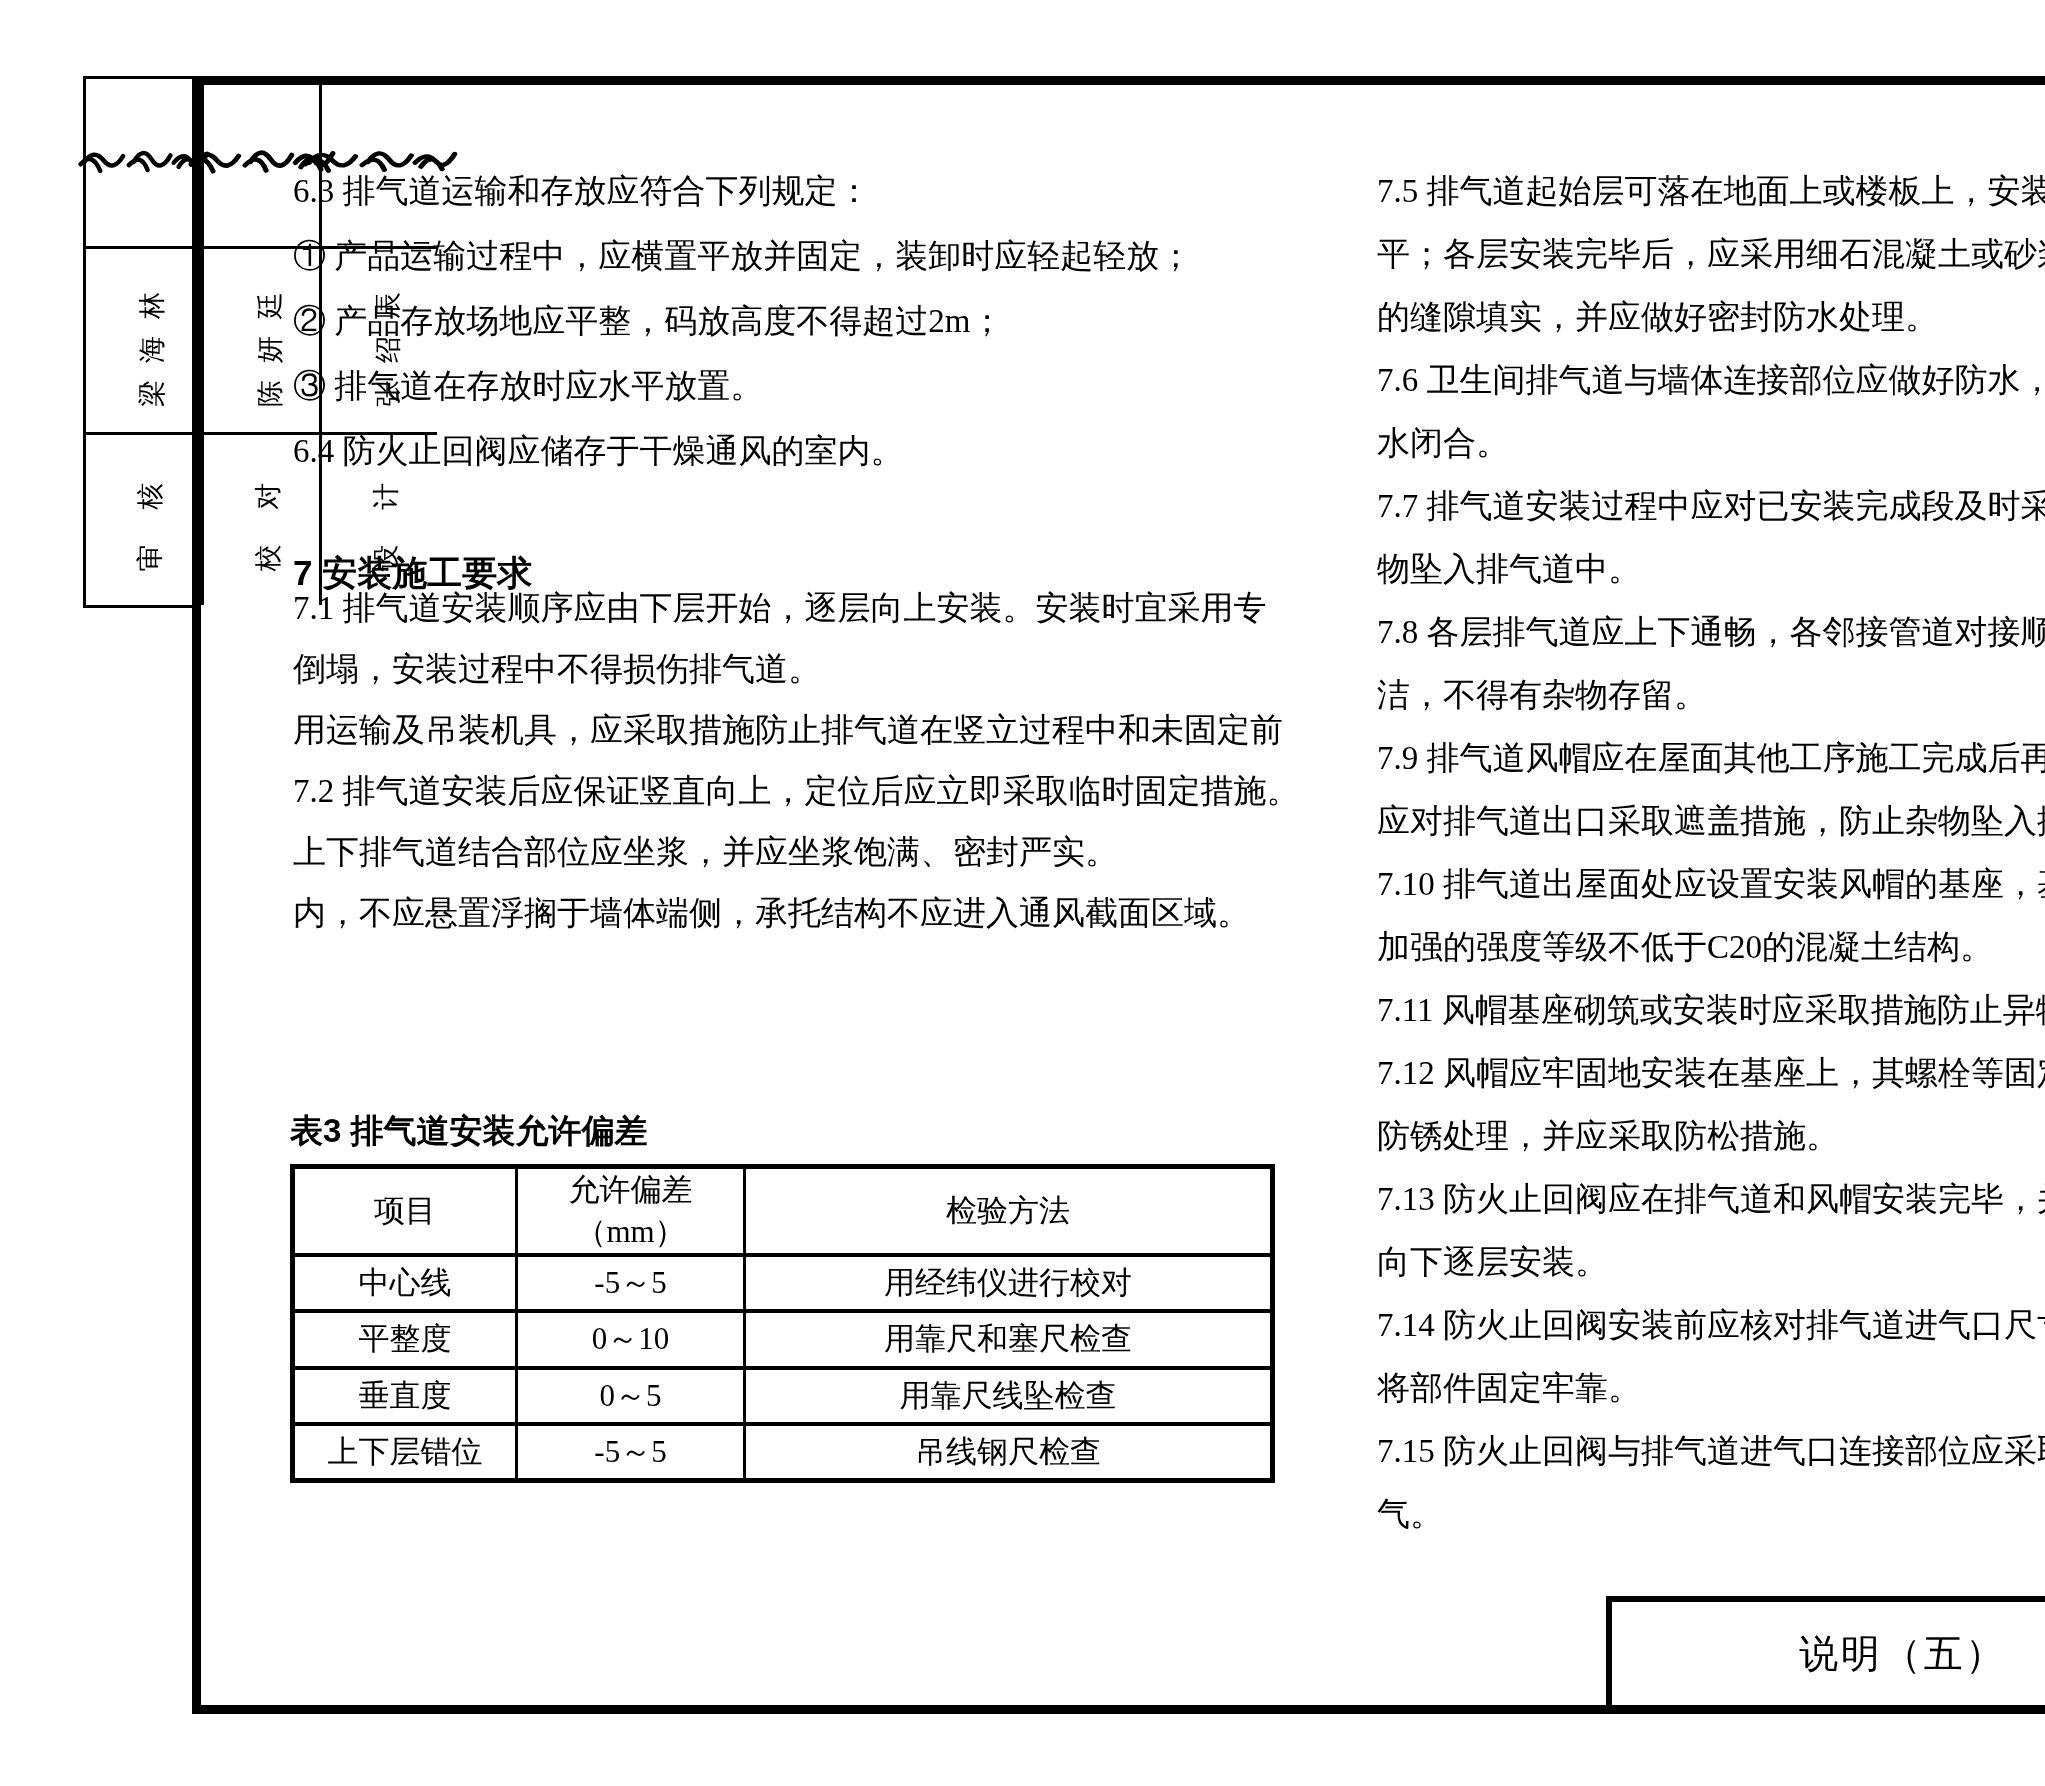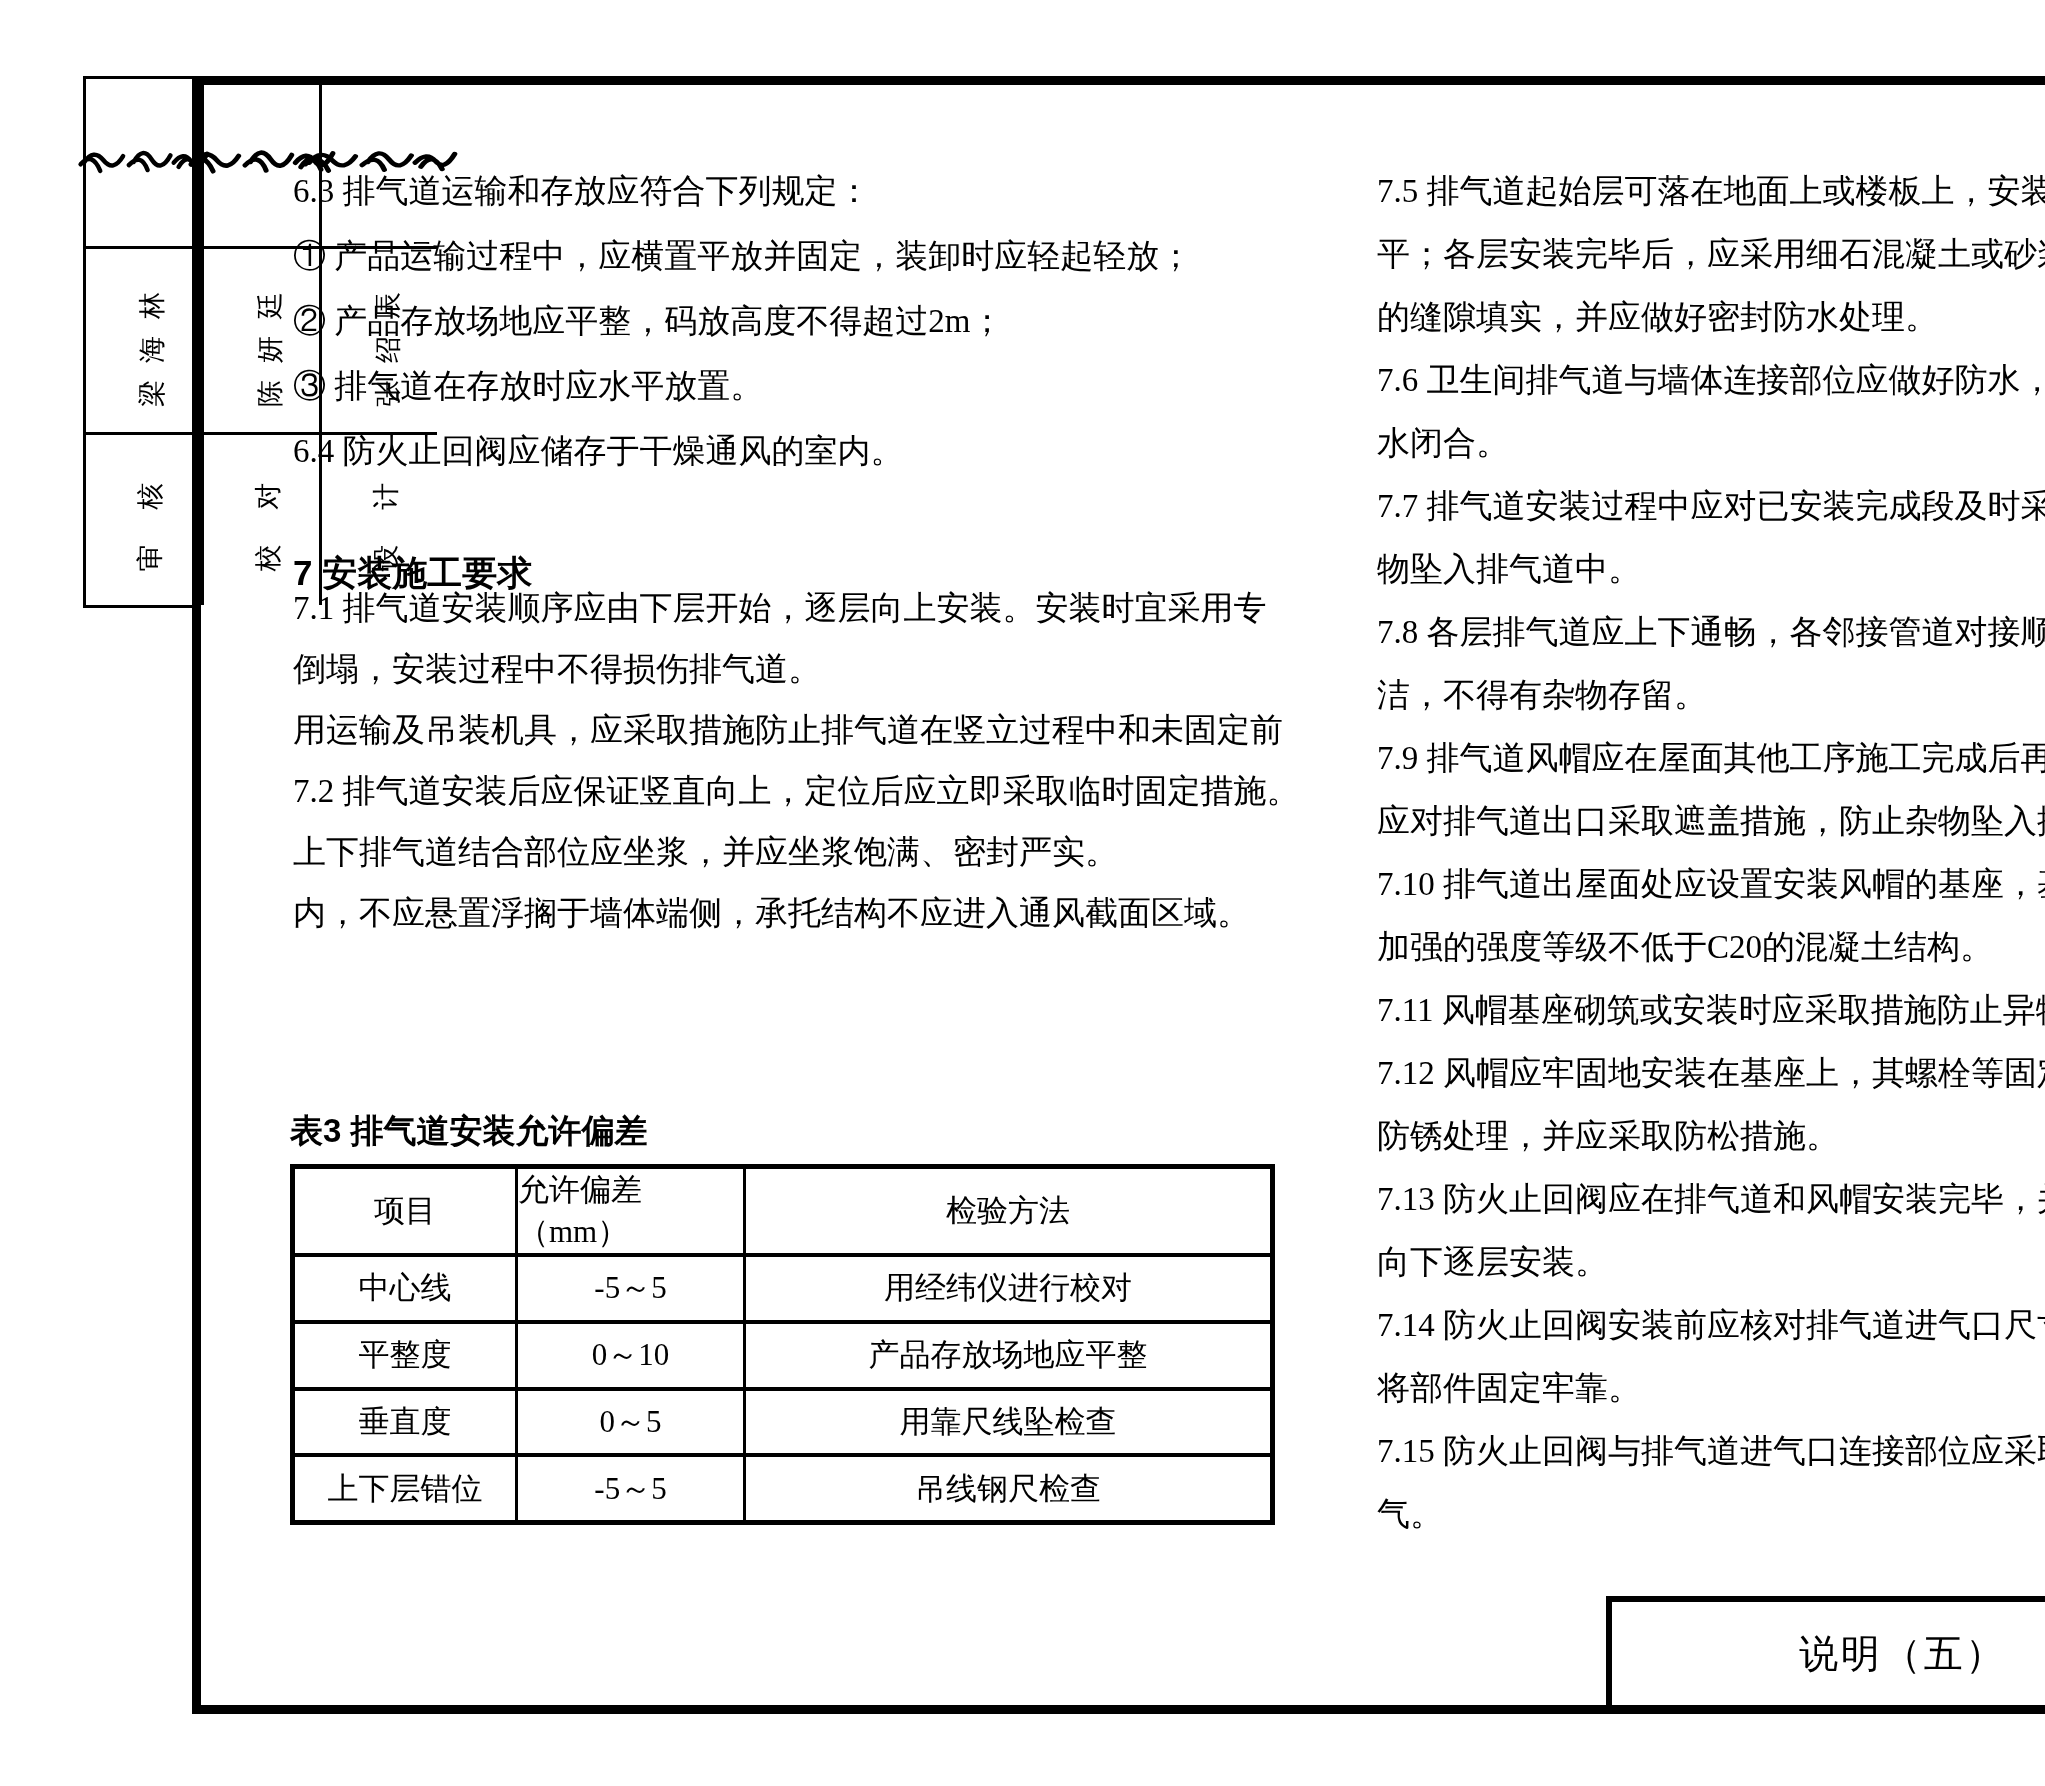--- a/index.html
+++ b/index.html
@@ -58,10 +58,11 @@
     font-weight:bold;font-size:33px;
   }
   .t3{
-    position:absolute;left:290px;top:1164px;width:985px;height:361px;
+    position:absolute;left:290px;top:1164px;width:985px;height:319px;
     border:5.7px solid #000;box-sizing:border-box;
     display:grid;grid-template-columns:220px 228px 1fr;grid-auto-rows:1fr;
     font-size:31px;
+    text-align:center;
   }
   .t3-row{display:contents;}
   .t3 .tc{

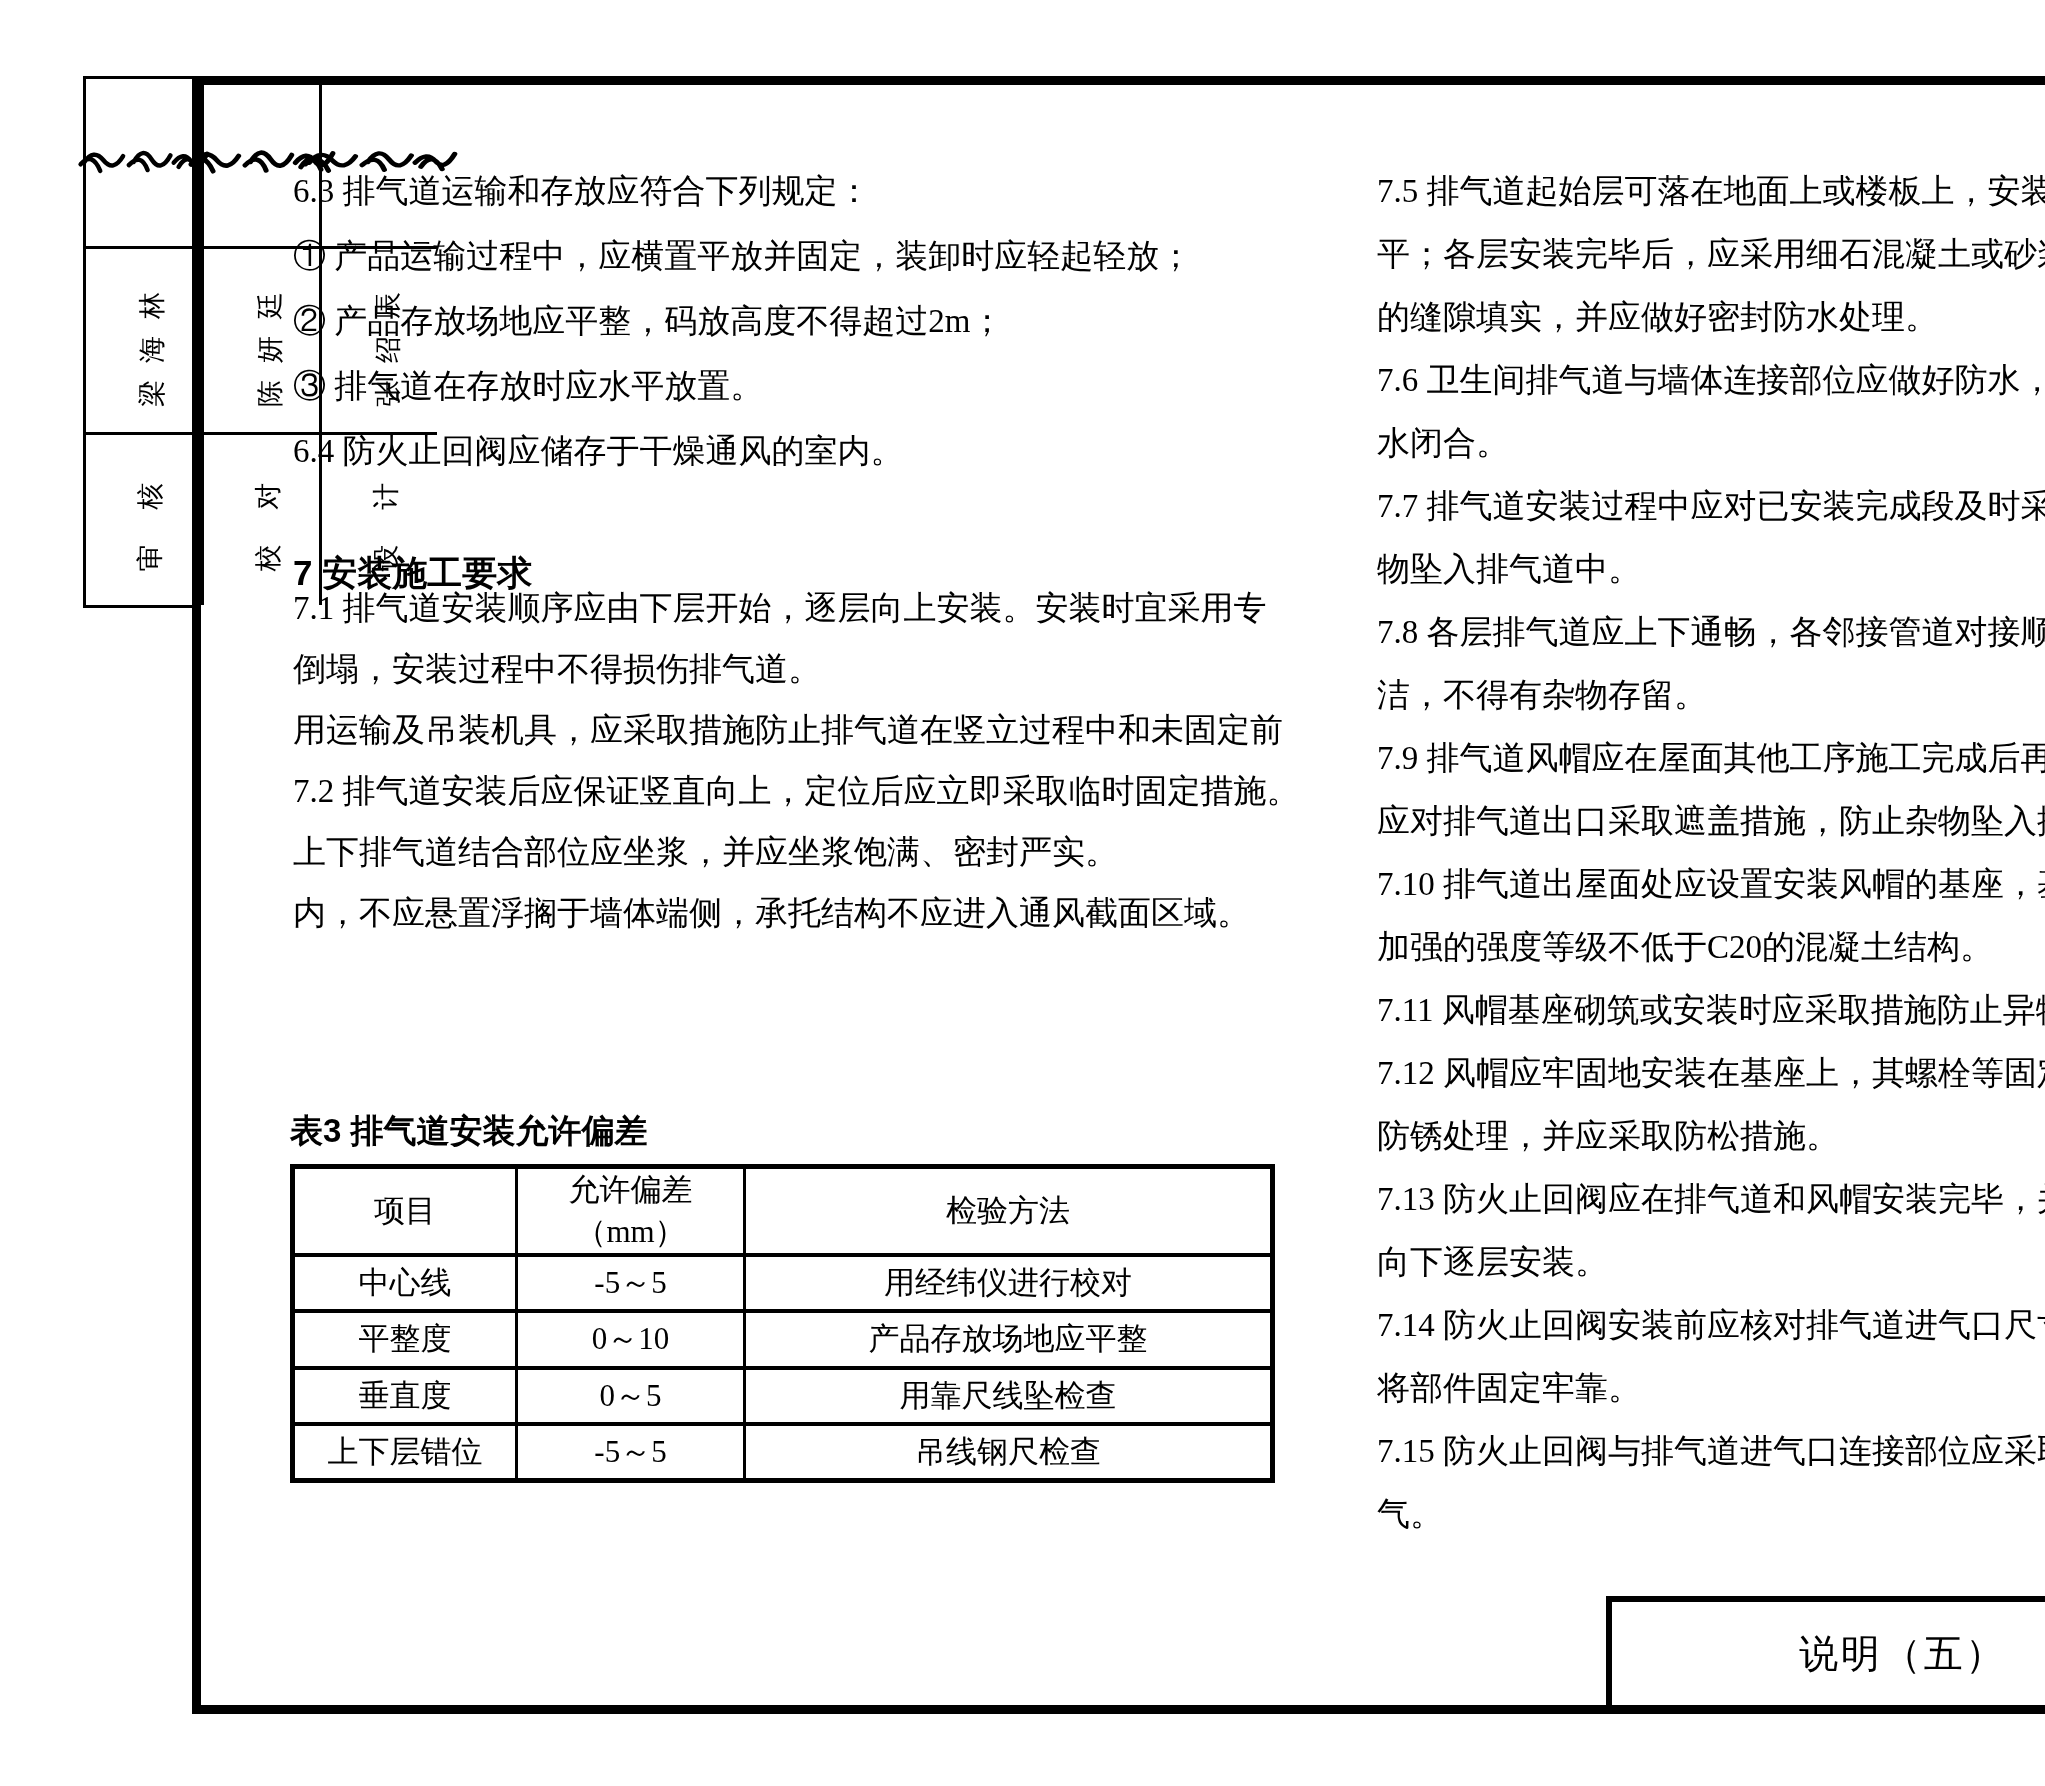--- a/index.html
+++ b/index.html
@@ -172,7 +172,7 @@
       </div><div class="t3-row">
         <div class="tc c1">平整度</div>
         <div class="tc c2">0～10</div>
-        <div class="tc c3">产品存放场地应平整</div>
+        <div class="tc c3">用靠尺和塞尺检查</div>
       </div><div class="t3-row">
         <div class="tc c1">垂直度</div>
         <div class="tc c2">0～5</div>

